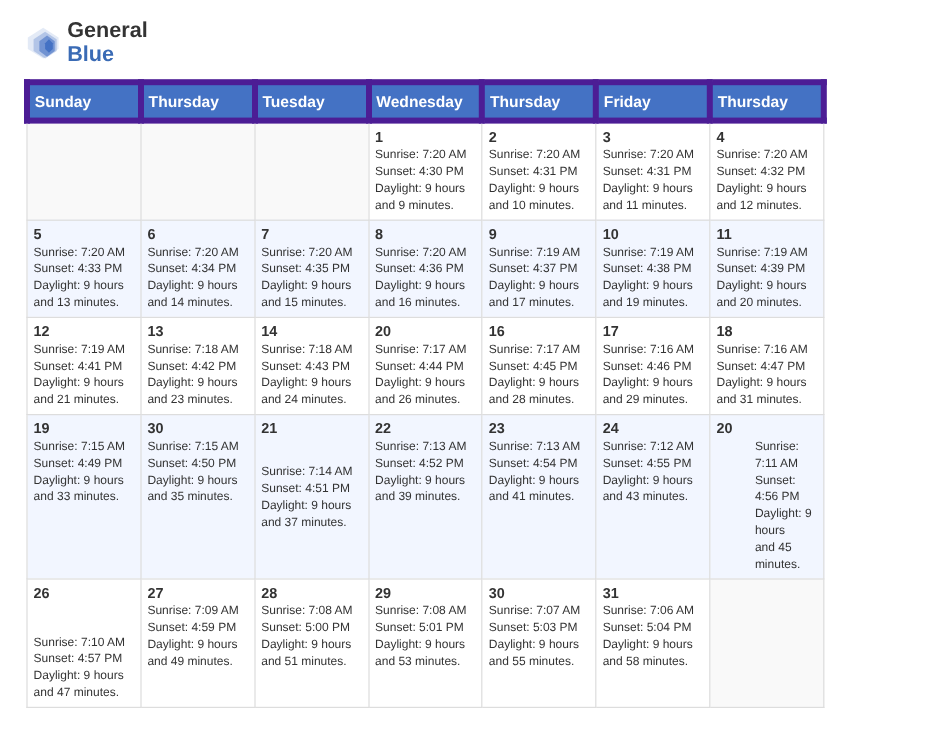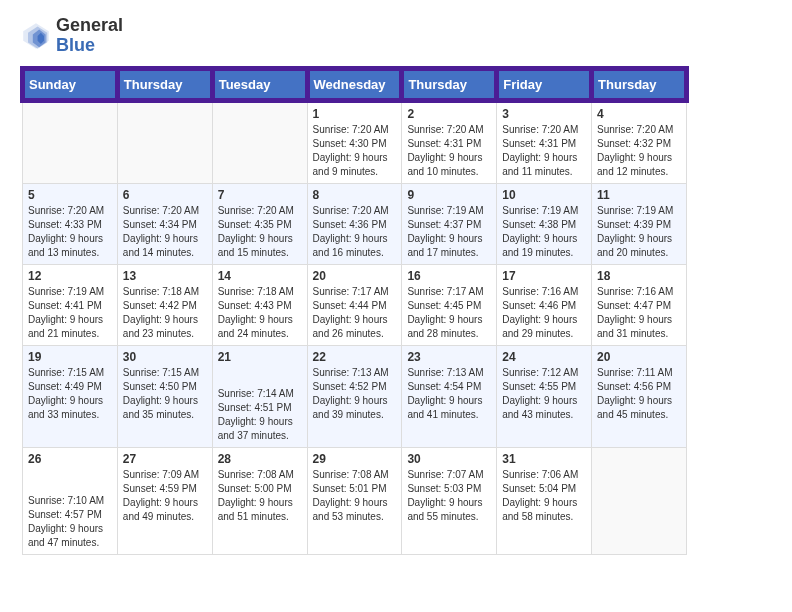--- a/index.html
+++ b/index.html
@@ -306,7 +306,7 @@
           </td>
           <td>
             <span class="day-num">20</span>
-            <div class="day-info" style="white-space: pre-line;">Sunrise: 7:11 AM
+            <div class="day-info" style="white-space: pre-line; margin-left: 32px;">Sunrise: 7:11 AM
 Sunset: 4:56 PM
 Daylight: 9 hours
 and 45 minutes.</div>

